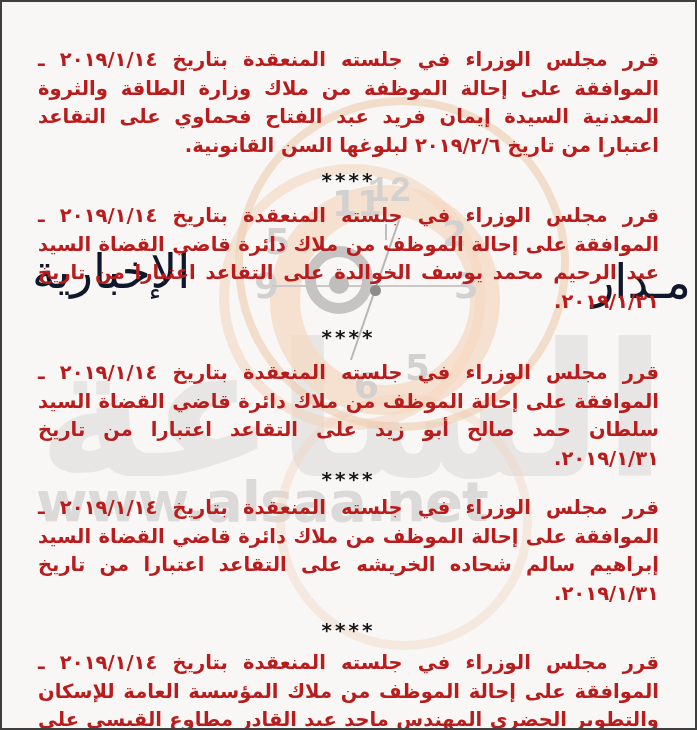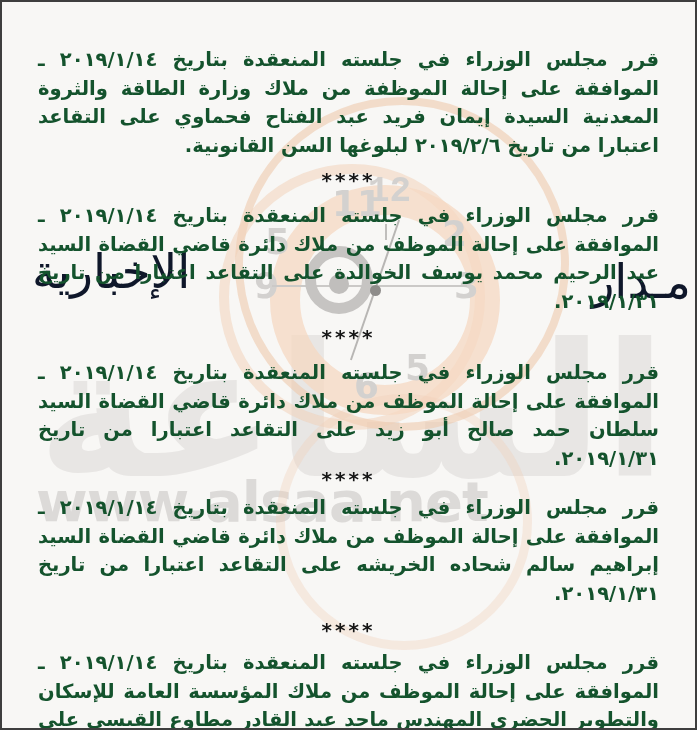--- a/index.html
+++ b/index.html
@@ -45,7 +45,7 @@
     direction:rtl;z-index:2;
   }
   p.decree{
-    margin:0;color:#14532d;font-size:19.5px;font-weight:bold;
+    margin:0;color:#b91c1c;font-size:19.5px;font-weight:bold;
     line-height:28.5px;text-align:justify;
   }
   .sep{

